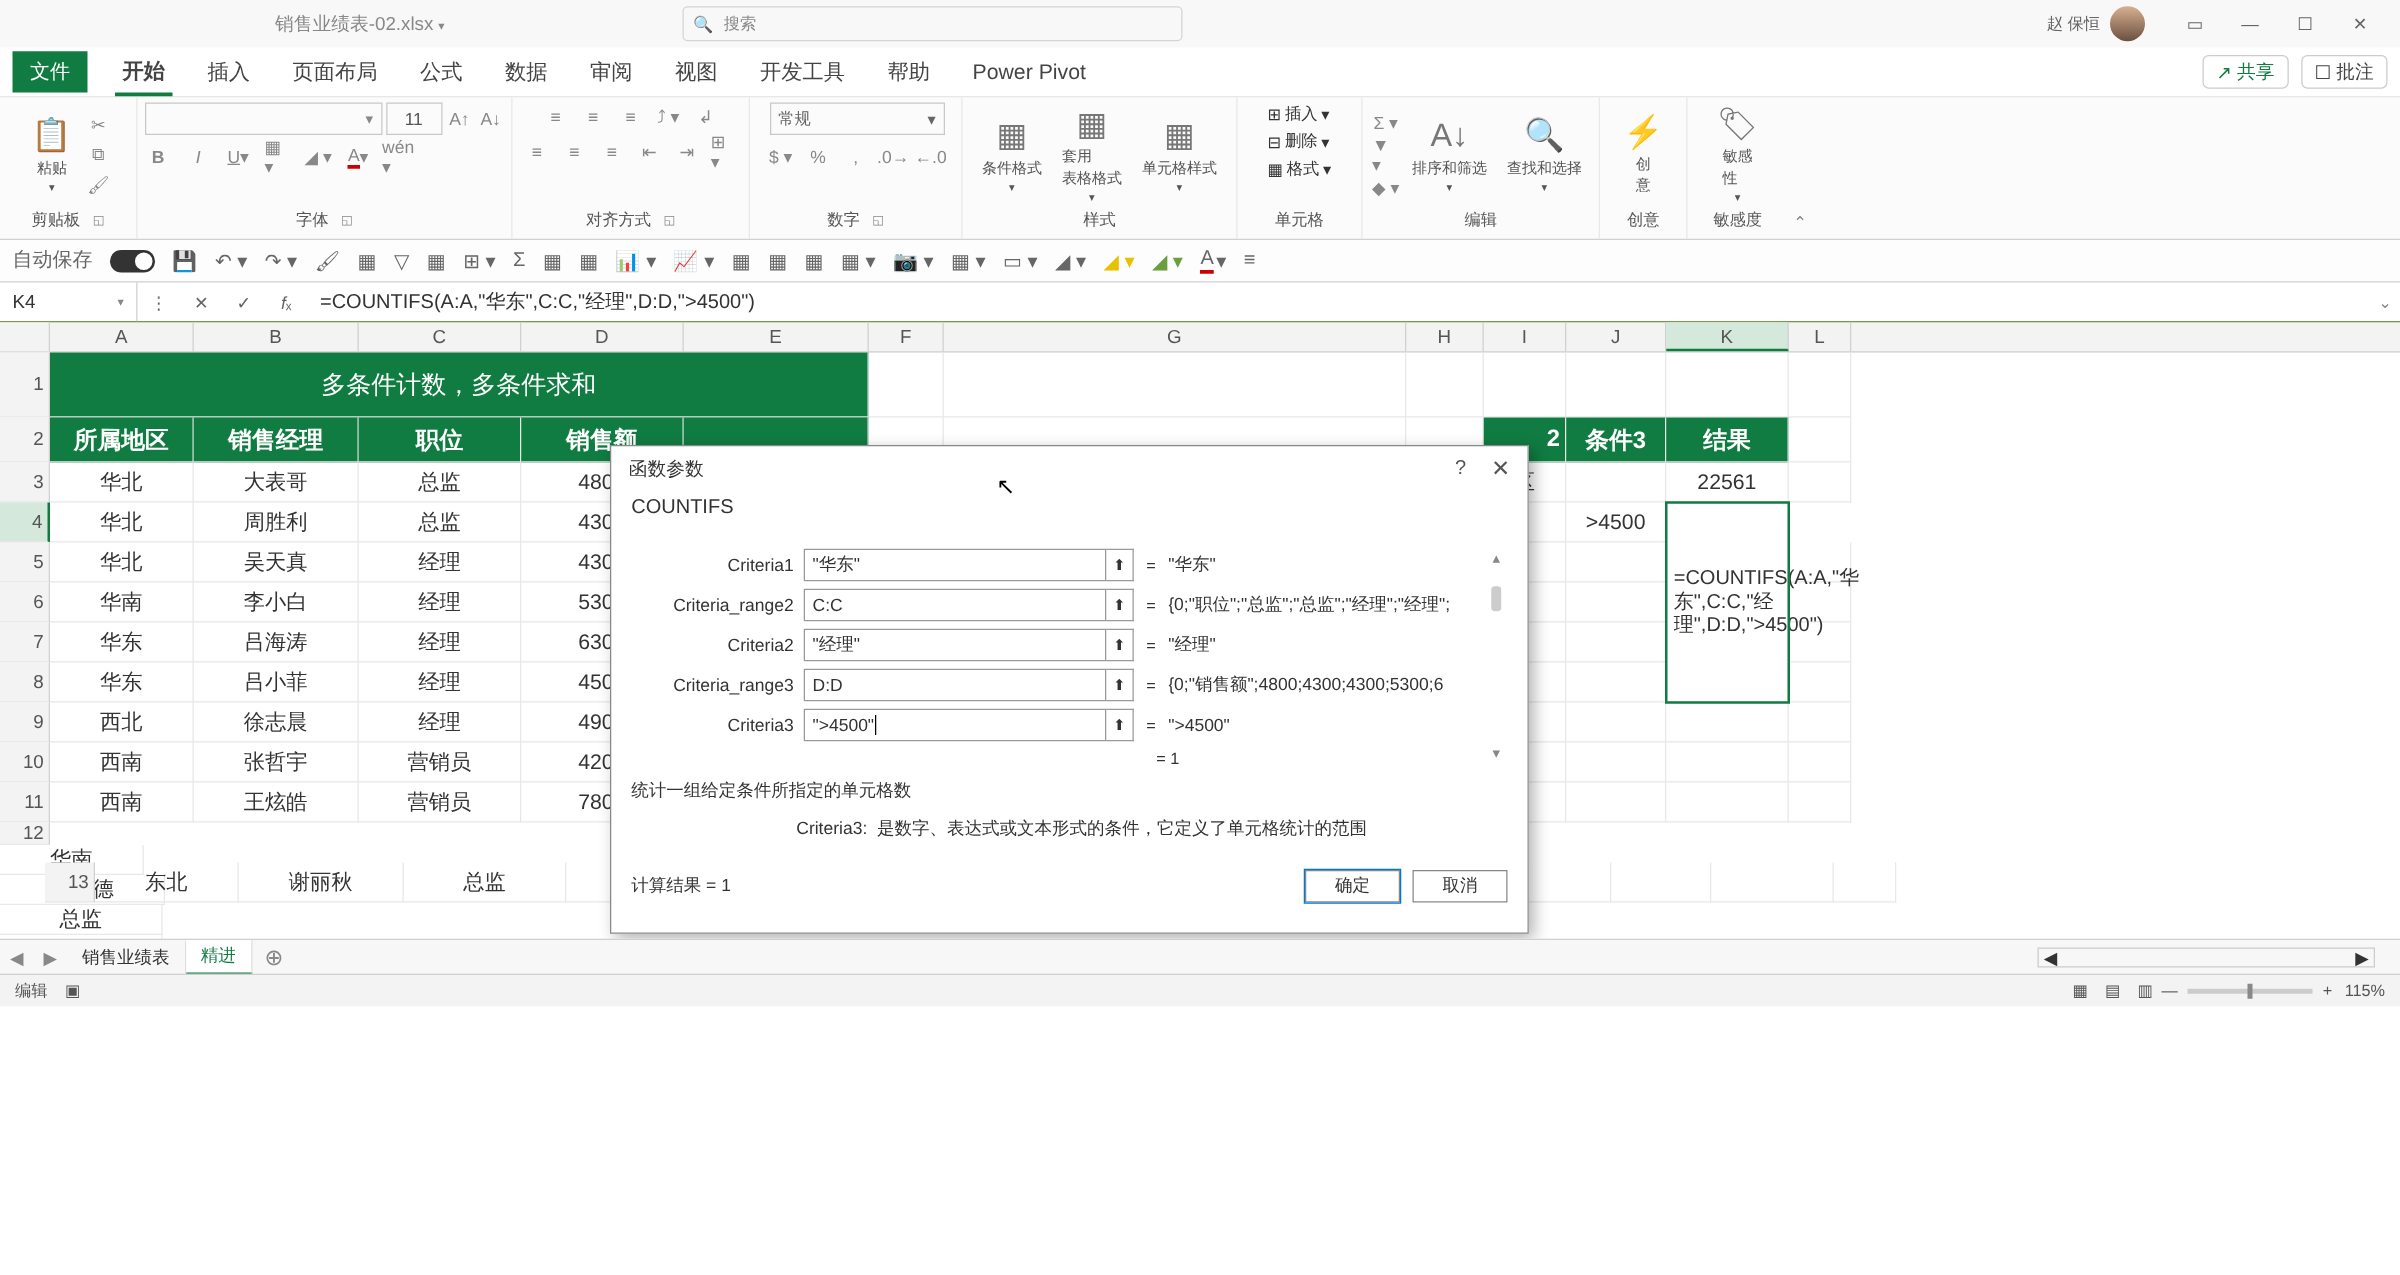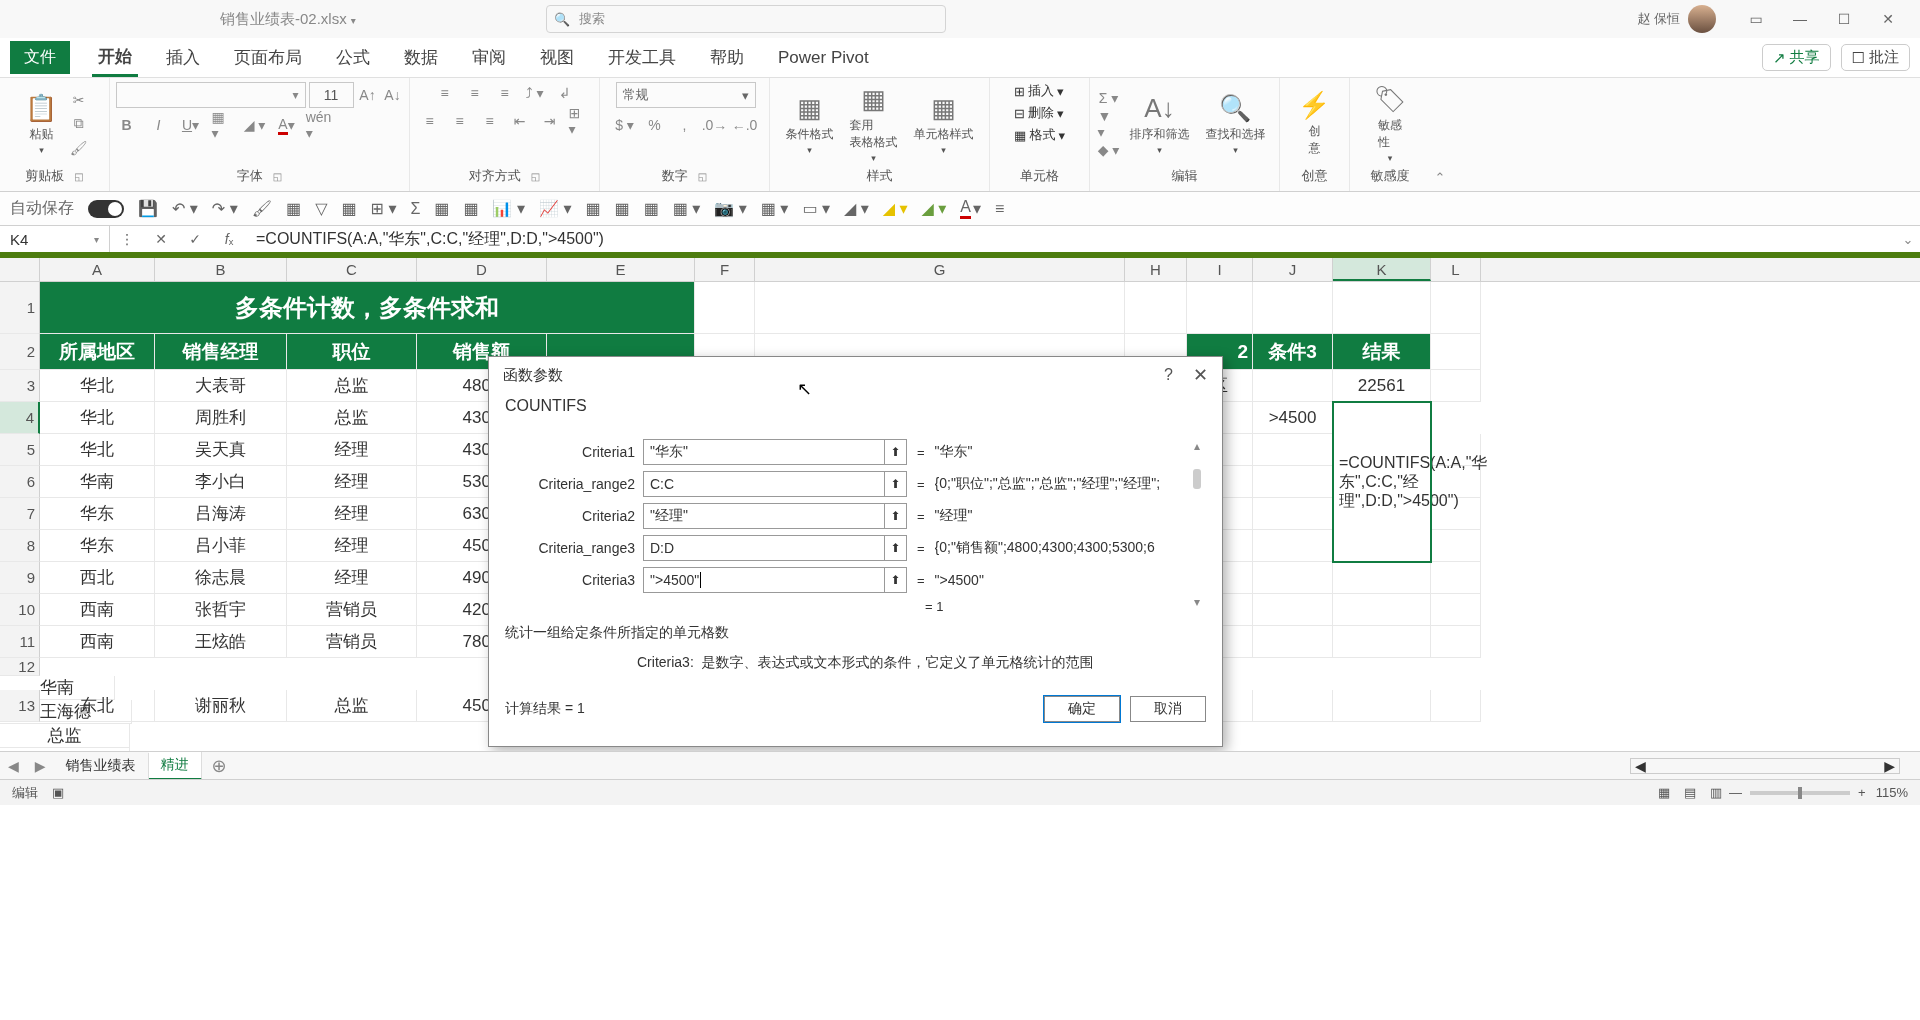--- a/index.html
+++ b/index.html
@@ -47,7 +47,7 @@
 .qat .switch::after { content: ''; position: absolute; right: 2px; top: 2px; width: 14px; height: 14px; border-radius: 50%; background: #fff; }
 
 
-.formulabar { height: 32px; display: flex; align-items: center; border-bottom: 6px solid #4d7c0f; }
+.formulabar { height: 32px; display: flex; align-items: center; border-bottom: 1px solid #4d7c0f; }
 .namebox { width: 110px; border-right: 1px solid #d0d0d0; height: 100%; display: flex; align-items: center; padding: 0 10px; font-size: 15px; justify-content: space-between; }
 .fbar-btn { width: 34px; height: 100%; display: flex; align-items: center; justify-content: center; color: #666; font-size: 14px; }
 .fbar-input { flex: 1; padding: 0 10px; font-size: 16px; height: 100%; display: flex; align-items: center; }

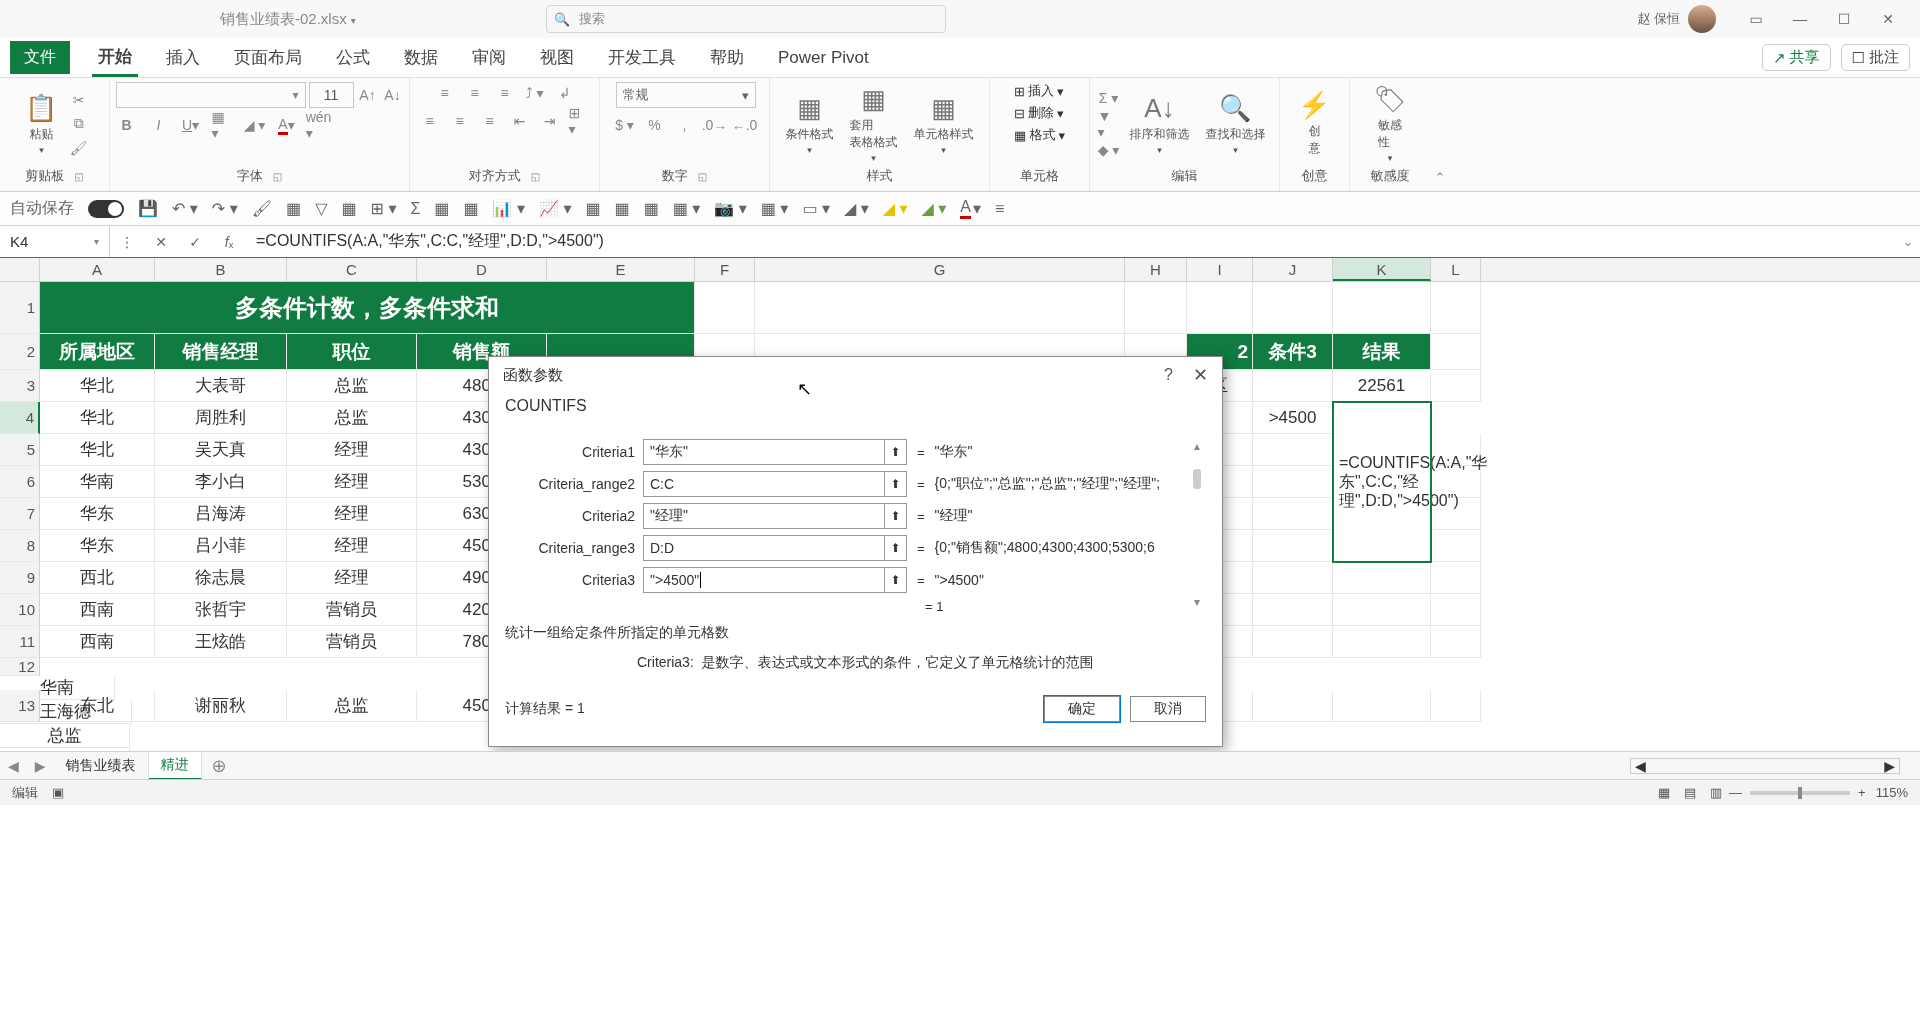--- a/index.html
+++ b/index.html
@@ -63,7 +63,7 @@
 .rh { width: 40px; border-right: 1px solid #d0d0d0; border-bottom: 1px solid #e8e8e8; text-align: right; padding-right: 4px; font-size: 15px; color: #555; background: #f3f3f3; display: flex; align-items: center; justify-content: flex-end; }
 .rh.sel { background: #d4e8dc; border-right: 2px solid #107c41; }
 .cell { border-right: 1px solid #e8e8e8; border-bottom: 1px solid #e8e8e8; padding: 0 4px; display: flex; align-items: center; justify-content: center; font-size: 17px; }
-.titlecell { background: #107c41; color: #fff; font-size: 24px; font-weight: bold; }
+.titlecell { background: #107c41; color: #fff; font-size: 20px; font-weight: normal; }
 .hdrcell { background: #107c41; color: #fff; font-size: 19px; font-weight: bold; }
 .selcell { outline: 2px solid #107c41; outline-offset: -1px; }
 .formcell { font-size: 16px; justify-content: flex-start; padding: 2px 6px; line-height: 1.2; white-space: pre-wrap; }

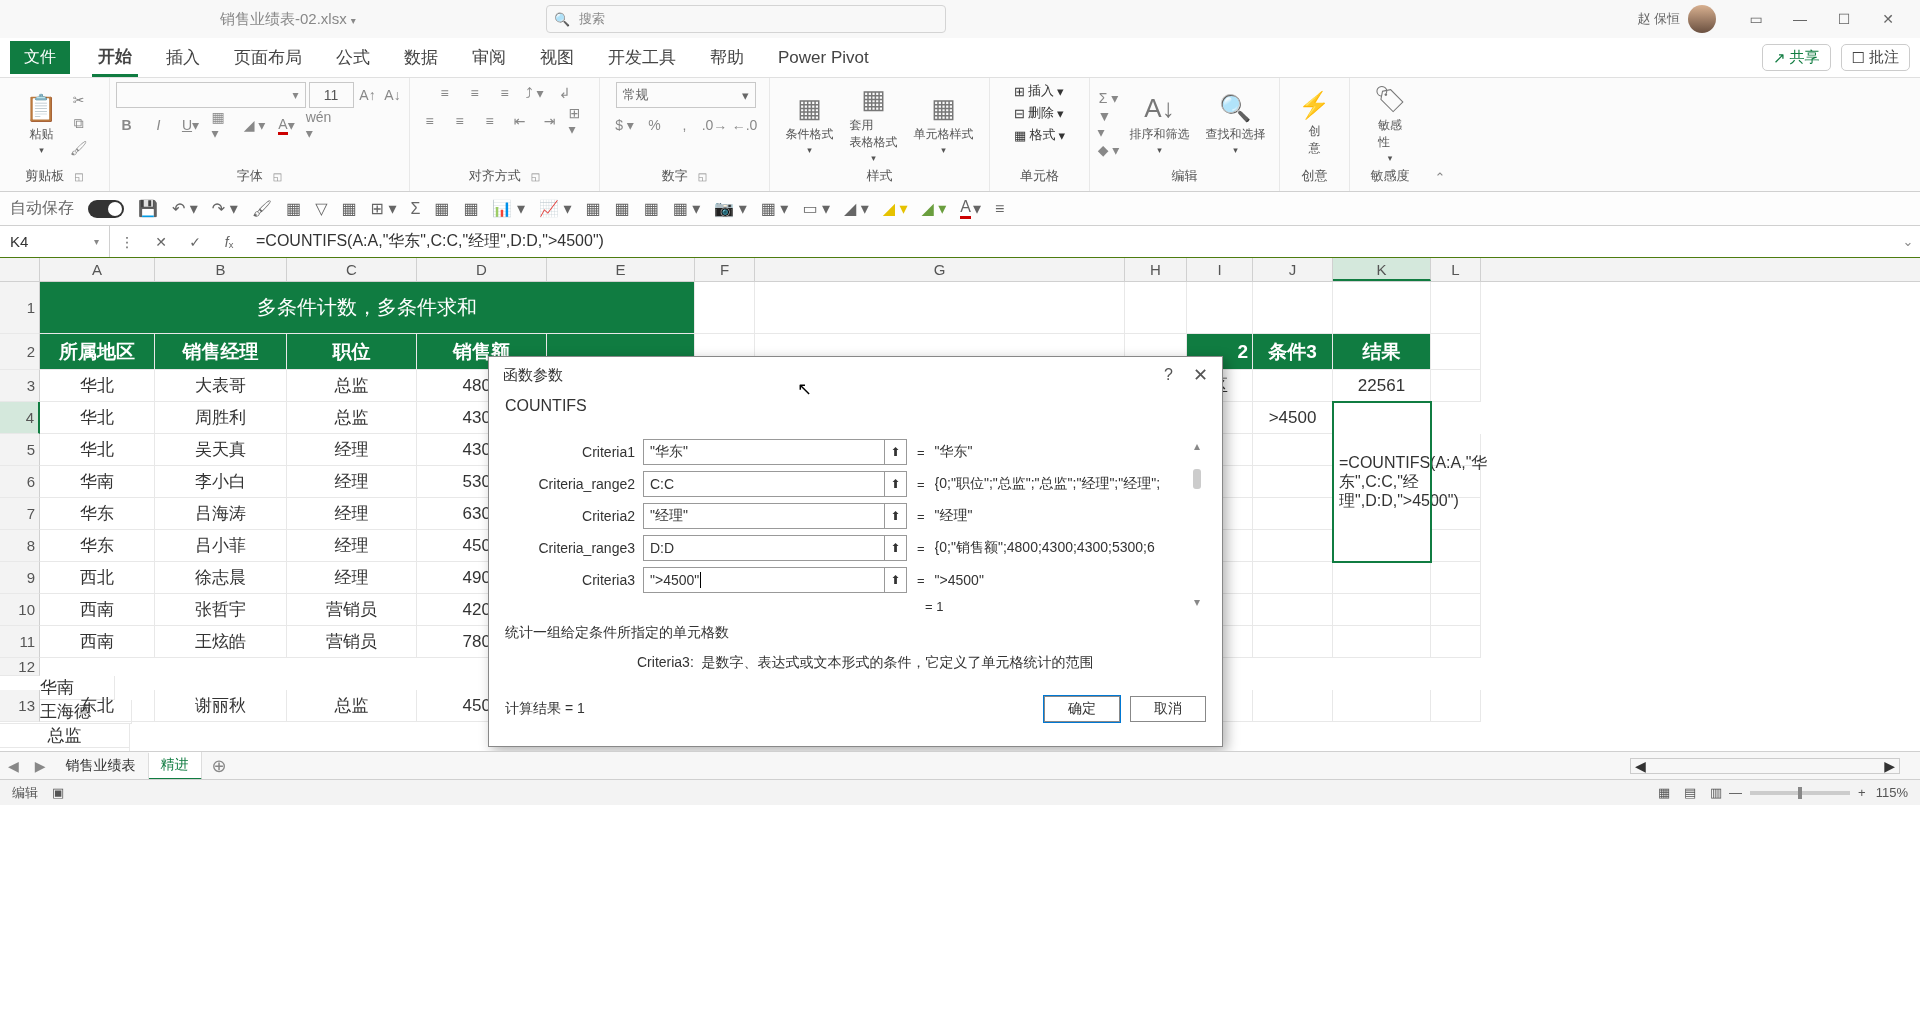--- a/index.html
+++ b/index.html
@@ -553,7 +553,7 @@
         <div class="cell cK"></div>
         <div class="cell cL"></div>
       </div>
-      <div class="row-wrap" style="height: 32px;">
+      <div class="row-wrap" style="height: 32px; margin-left: 36px;">
         <div class="rh">13</div>
         <div class="cell cA">东北</div>
         <div class="cell cB">谢丽秋</div>

